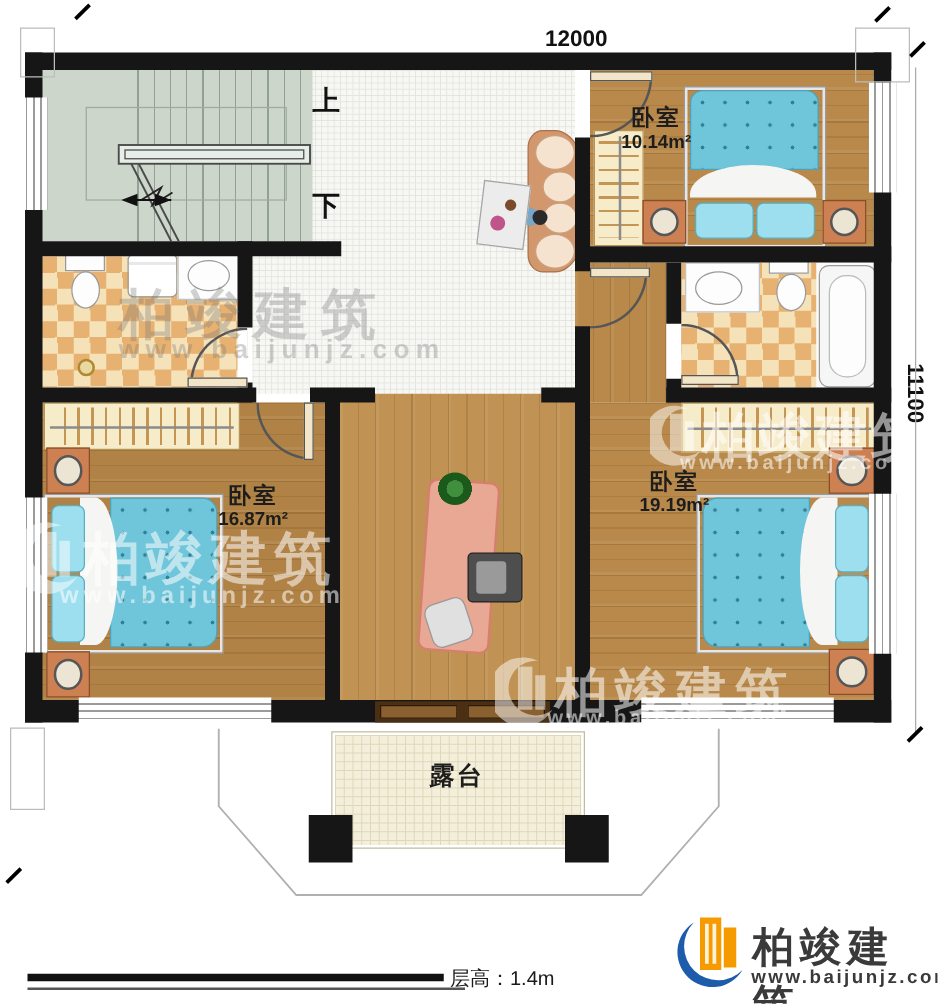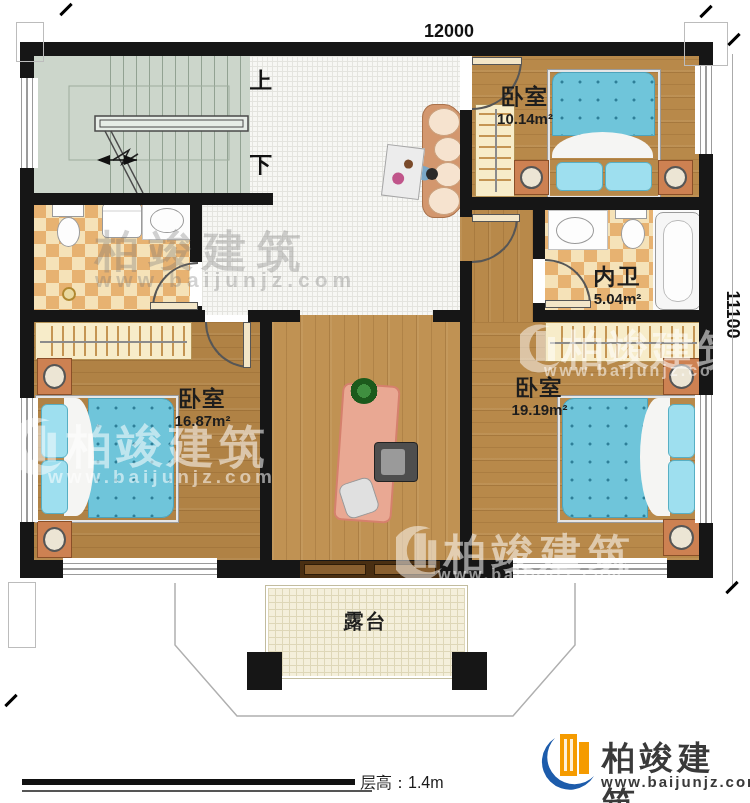--- a/index.html
+++ b/index.html
@@ -251,7 +251,7 @@
   <div class="stair-label" style="left:250px;top:66px">上</div>
   <div class="stair-label" style="left:250px;top:150px">下</div>
 
-  <div class="dim" style="left:424px;top:21px">12000</div>
+  <div class="dim" style="left:436px;top:21px">12000</div>
   <div class="dim" style="left:702px;top:310px;width:60px;transform:rotate(90deg)">11100</div>
   <div class="abs" style="left:732px;top:54px;width:1px;height:534px;background:#ababab"></div>
   <div class="refline" style="left:16px;top:22px;width:26px;height:38px"></div>

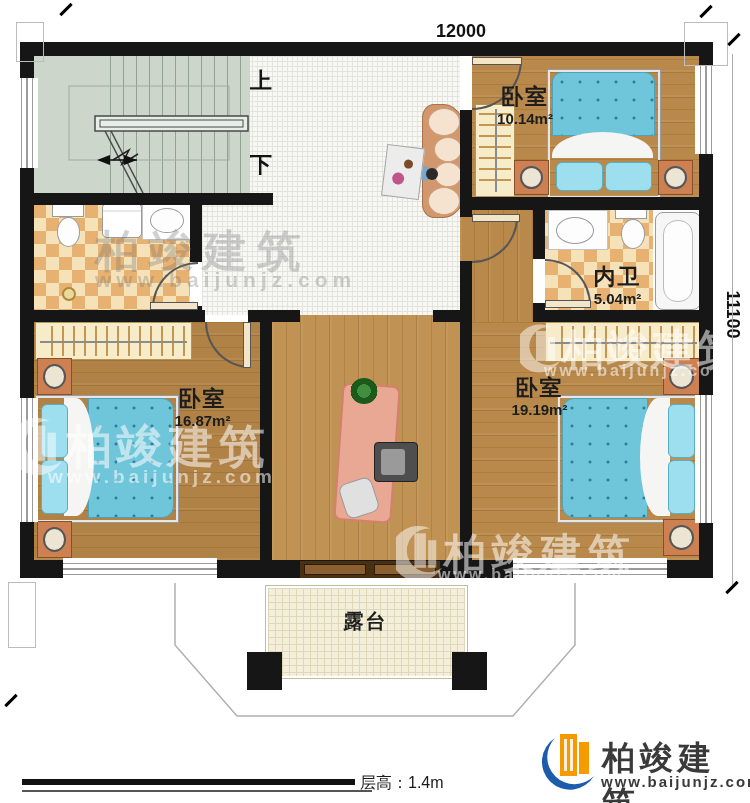--- a/index.html
+++ b/index.html
@@ -39,7 +39,7 @@
   .fixture{position:absolute;background:#fdfdfd;border:1px solid #9a9a9a}
   .oval{border-radius:50%}
   .room-label{position:absolute;text-align:center;color:#1d1d1d;font-weight:bold;line-height:1.18;white-space:nowrap}
-  .room-label .nm{font-size:22px;letter-spacing:2px}
+  .room-label .nm{font-size:18px;letter-spacing:2px}
   .room-label .ar{font-size:15px}
   .stair-label{position:absolute;font-size:22px;font-weight:bold;color:#111}
   .dim{position:absolute;font-size:18px;font-weight:bold;color:#111;white-space:nowrap}

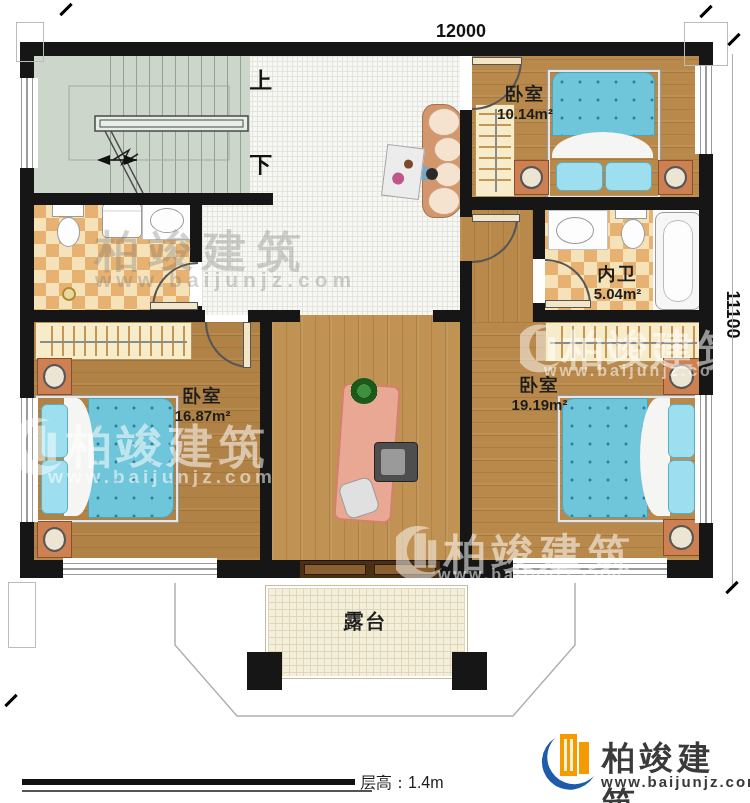--- a/index.html
+++ b/index.html
@@ -233,10 +233,6 @@
     <div class="nm">卧室</div>
     <div class="ar">10.14m²</div>
   </div>
-  <div class="room-label" style="left:570px;top:264px;width:95px">
-    <div class="nm">内卫</div>
-    <div class="ar">5.04m²</div>
-  </div>
   <div class="room-label" style="left:155px;top:386px;width:95px">
     <div class="nm">卧室</div>
     <div class="ar">16.87m²</div>

